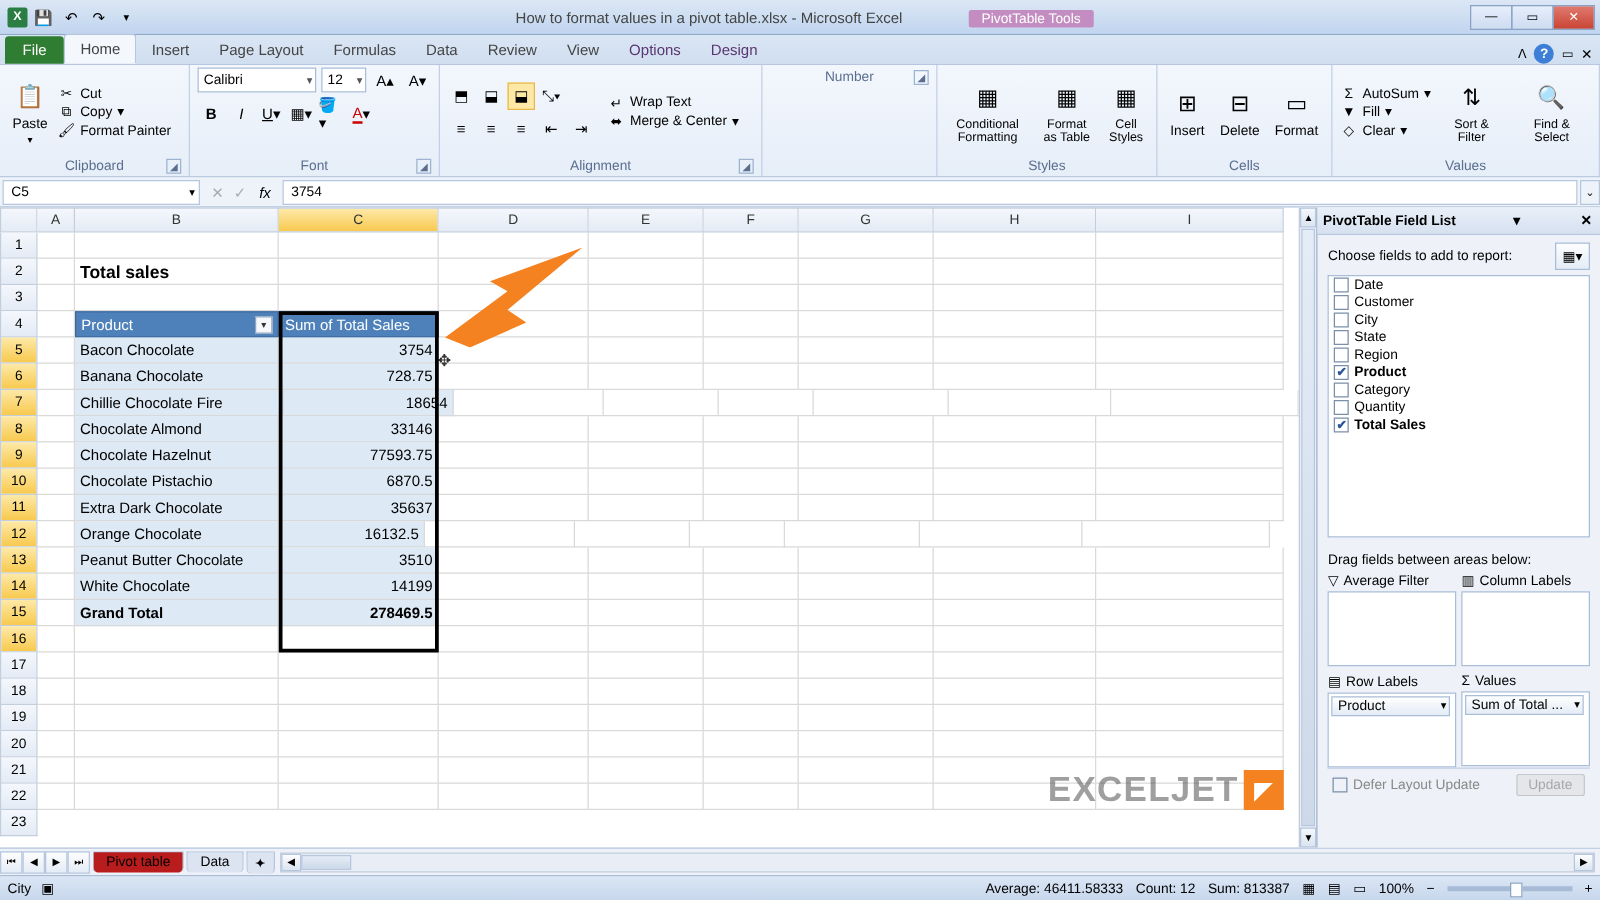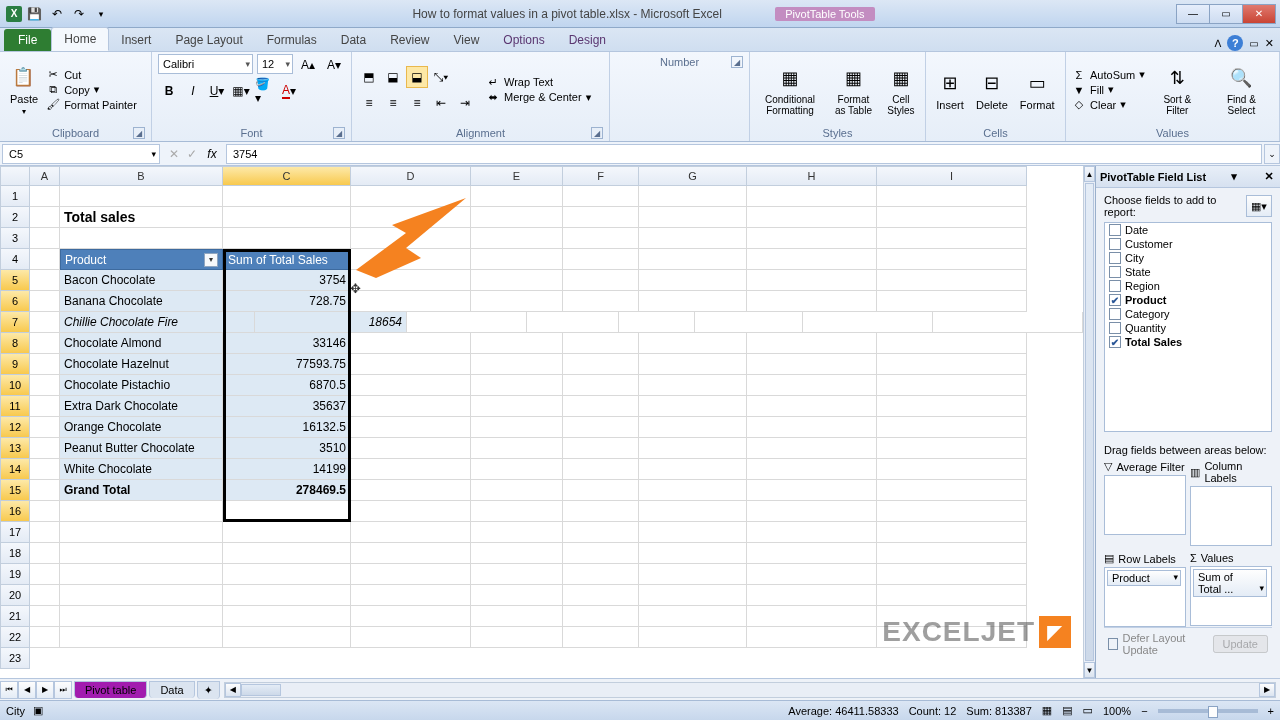--- a/index.html
+++ b/index.html
@@ -425,7 +425,7 @@
           </div>
           <div class="cellrow">
             <div class="cell" style="width: 30px;"></div>
-            <div class="cell pivot-row" style="width: 195px; font-style: italic;">Chillie Chocolate Fire</div>
+            <div class="cell pivot-row" style="width: 167px;">Chillie Chocolate Fire</div>
             <div class="cell right pivot-val" style="width: 152px; font-style: italic;">18654</div>
             <div class="cell" style="width: 120px;"></div>
             <div class="cell" style="width: 92px;"></div>

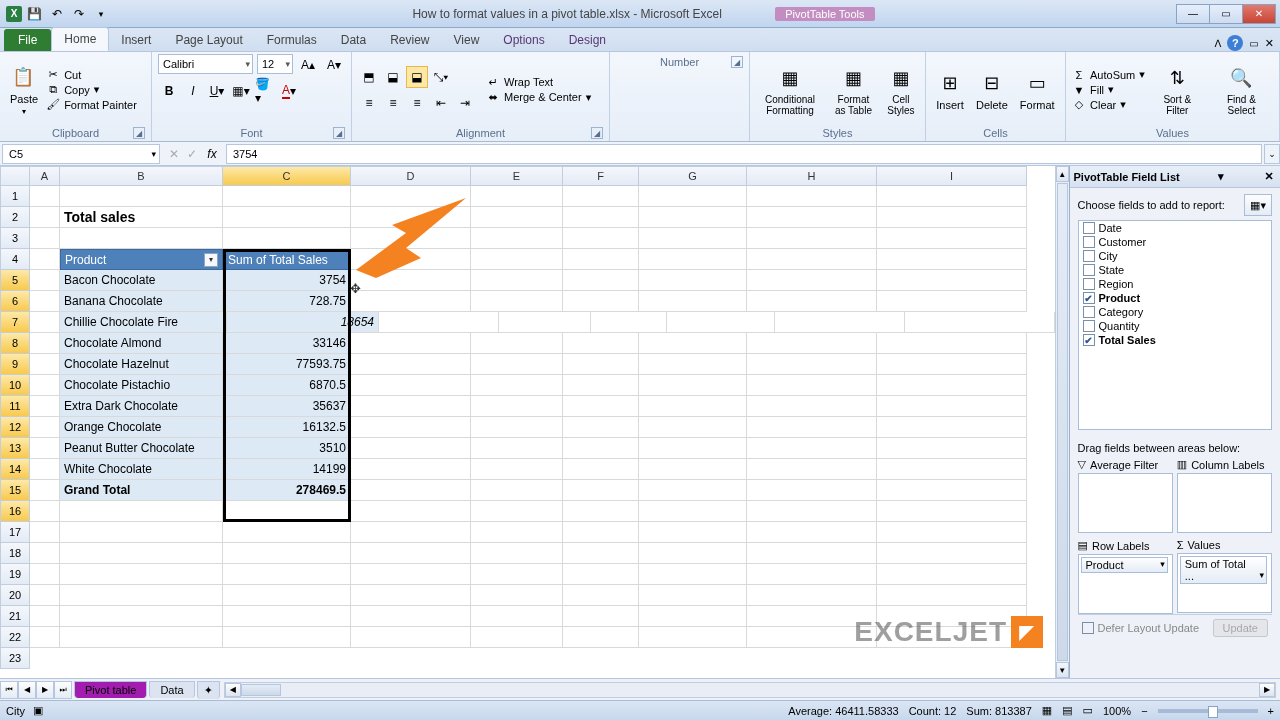--- a/index.html
+++ b/index.html
@@ -426,7 +426,7 @@
           <div class="cellrow">
             <div class="cell" style="width: 30px;"></div>
             <div class="cell pivot-row" style="width: 167px;">Chillie Chocolate Fire</div>
-            <div class="cell right pivot-val" style="width: 152px; font-style: italic;">18654</div>
+            <div class="cell right pivot-val" style="width: 136px;">18654</div>
             <div class="cell" style="width: 120px;"></div>
             <div class="cell" style="width: 92px;"></div>
             <div class="cell" style="width: 76px;"></div>

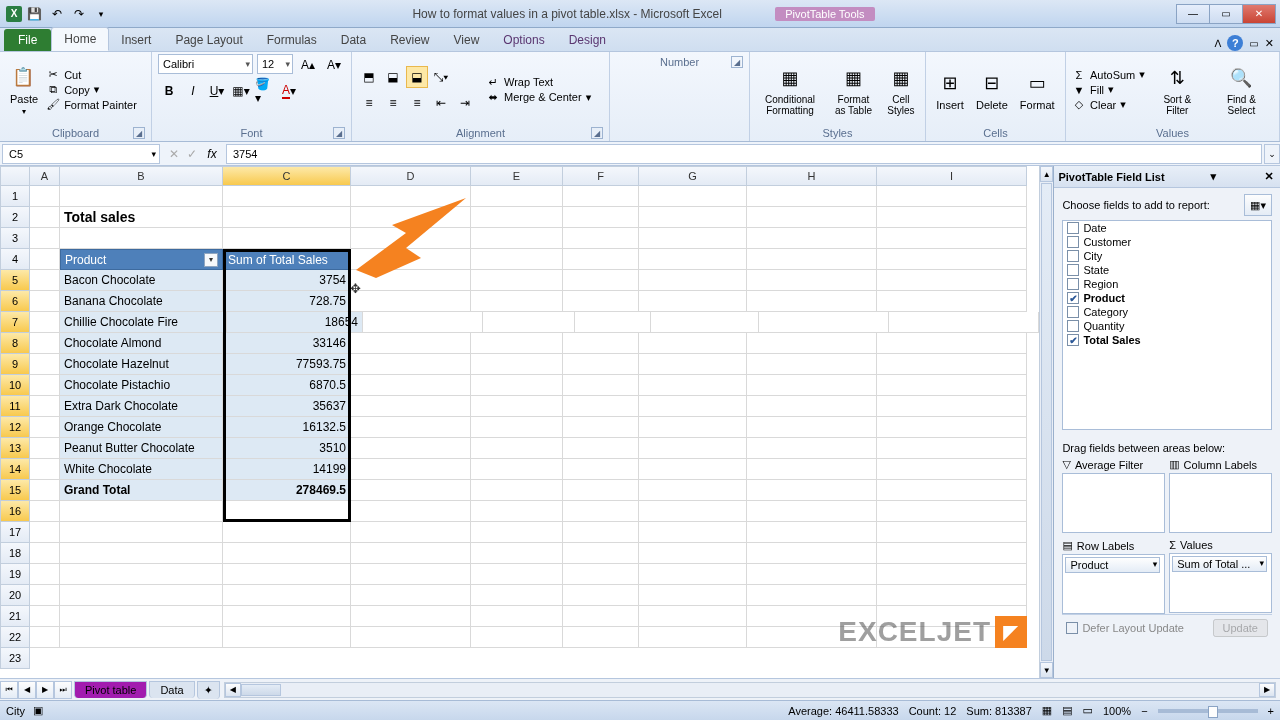--- a/index.html
+++ b/index.html
@@ -481,7 +481,7 @@
           <div class="cellrow">
             <div class="cell" style="width: 30px;"></div>
             <div class="cell pivot-row" style="width: 163px;">Orange Chocolate</div>
-            <div class="cell right pivot-val" style="width: 128px;">16132.5</div>
+            <div class="cell right pivot-val" style="width: 117px;">16132.5</div>
             <div class="cell" style="width: 120px;"></div>
             <div class="cell" style="width: 92px;"></div>
             <div class="cell" style="width: 76px;"></div>

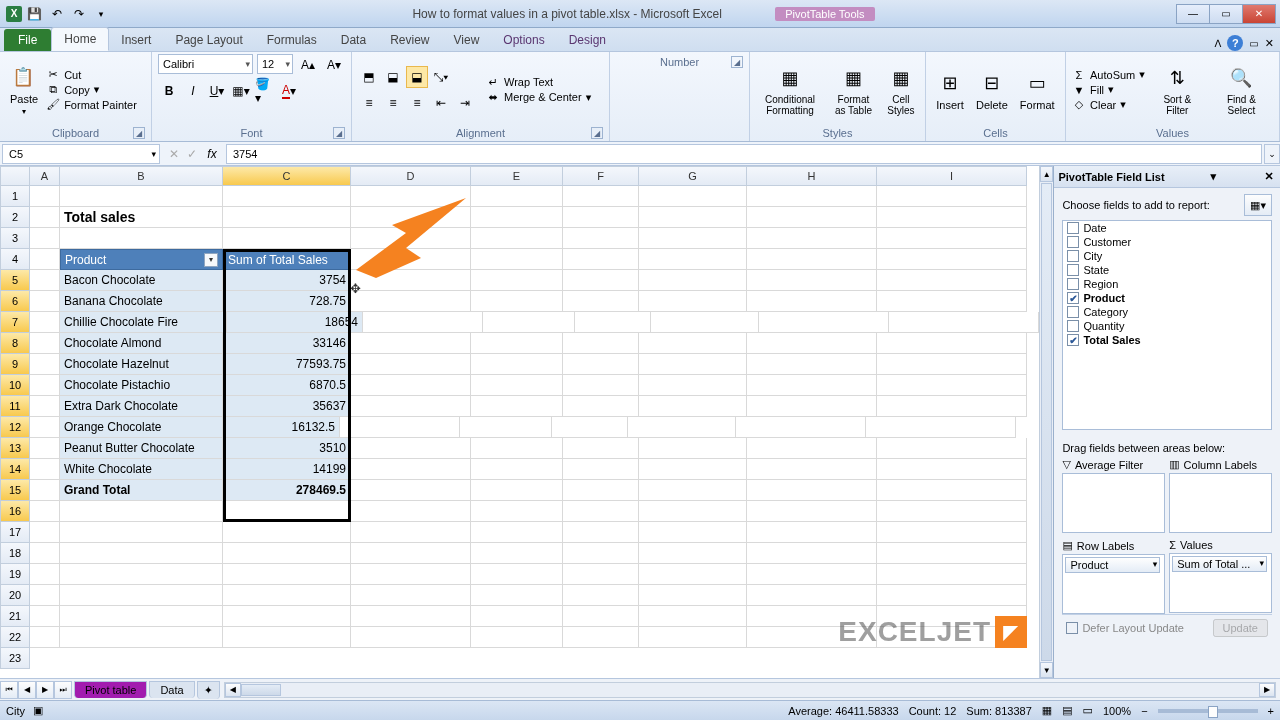--- a/index.html
+++ b/index.html
@@ -103,7 +103,7 @@
   .sheet-bar { height:22px; background:#eef2f8; border-top:1px solid #b5c6de; display:flex; align-items:center; font-size:11px;}
   .nav-btns { display:flex;}
   .nav-btns div{ width:18px; height:18px; border:1px solid #b5c6de; display:flex;align-items:center;justify-content:center; font-size:8px; background:linear-gradient(#fdfdfd,#e4ecf6);}
-  .stab { padding:2px 10px; background:#a21caf; border:1px solid #b5c6de; border-bottom:none; margin-left:2px; border-radius:0 0 4px 4px;}
+  .stab { padding:2px 10px; background:#b91c1c; border:1px solid #b5c6de; border-bottom:none; margin-left:2px; border-radius:0 0 4px 4px;}
   .stab.inactive { background:#dbe4f0;}
   .hscroll { flex:1; margin:0 4px; height:16px; background:#e9eef6; border:1px solid #c2cedd; display:flex; align-items:center;}
   .hscroll .harrow { width:16px; height:14px; background:linear-gradient(#fdfdfd,#dbe4f0); border:1px solid #b5c6de; display:flex;align-items:center;justify-content:center;font-size:8px;}

